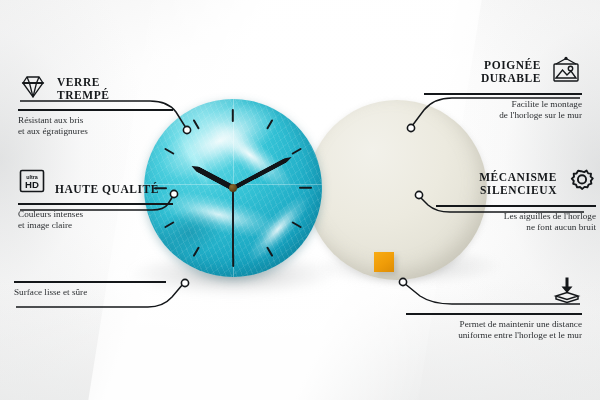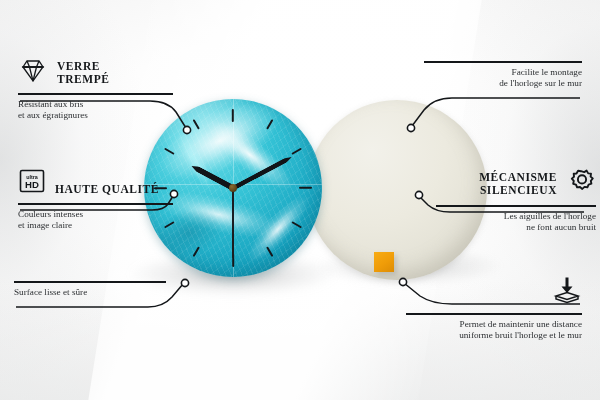--- a/index.html
+++ b/index.html
@@ -240,6 +240,20 @@
   </div>
 
   <div class="label right" style="left:424px; top:56px; width:158px;">
+    <div class="hrow">
+      <span class="ico">
+        <svg width="32" height="28" viewBox="0 0 32 28" fill="none" stroke="#14171A" stroke-width="1.4">
+          <rect x="4" y="8" width="24" height="17" rx="1"></rect>
+          <path d="M16 2.5 L6 8 M16 2.5 L26 8"></path>
+          <circle cx="16" cy="2.4" r="1.6" fill="#14171A" stroke="none"></circle>
+          <path d="M6 22 L12.5 14 L17 19 L21 15 L26 22 Z" fill="none"></path>
+          <circle cx="20.5" cy="12.5" r="2.2"></circle>
+        </svg>
+      </span>
+      <span>
+        <div class="title"><span>POIGNÉE</span><br><span>DURABLE</span></div>
+      </span>
+    </div>
     <div class="rule" style="width:158px; margin-left:auto;"></div>
     <div class="desc"><span>Facilite le montage</span><br><span>de l'horloge sur le mur</span></div>
   </div>

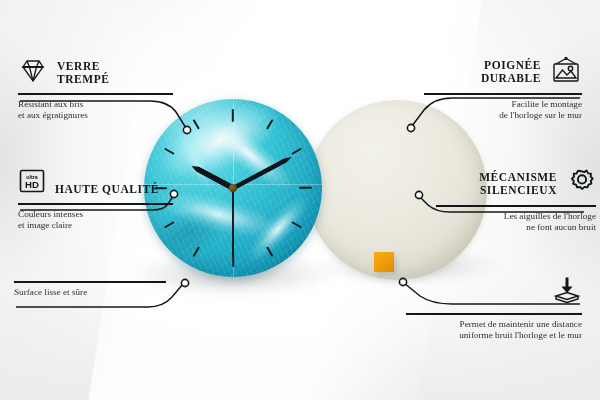--- a/index.html
+++ b/index.html
@@ -199,7 +199,7 @@
     </g>
   </svg>
 
-  <div class="label left" style="left:18px; top:58px; width:158px;">
+  <div class="label left" style="left:18px; top:74px; width:158px;">
     <div class="hrow">
       <span class="ico">
         <svg width="30" height="26" viewBox="0 0 30 26" fill="none" stroke="#14171A" stroke-width="1.3">

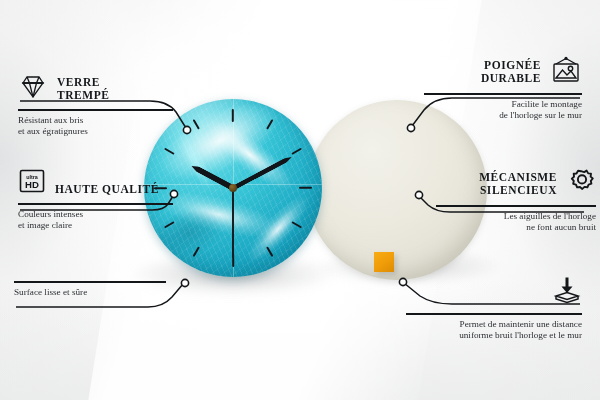--- a/index.html
+++ b/index.html
@@ -286,7 +286,7 @@
       </span>
     </div>
     <div class="rule" style="width:176px; margin-left:auto;"></div>
-    <div class="desc"><span>Permet de maintenir une distance</span><br><span>uniforme bruit l'horloge et le mur</span></div>
+    <div class="desc"><span>Permet de maintenir une distance</span><br><span>uniforme entre l'horloge et le mur</span></div>
   </div>
 
 </div>

